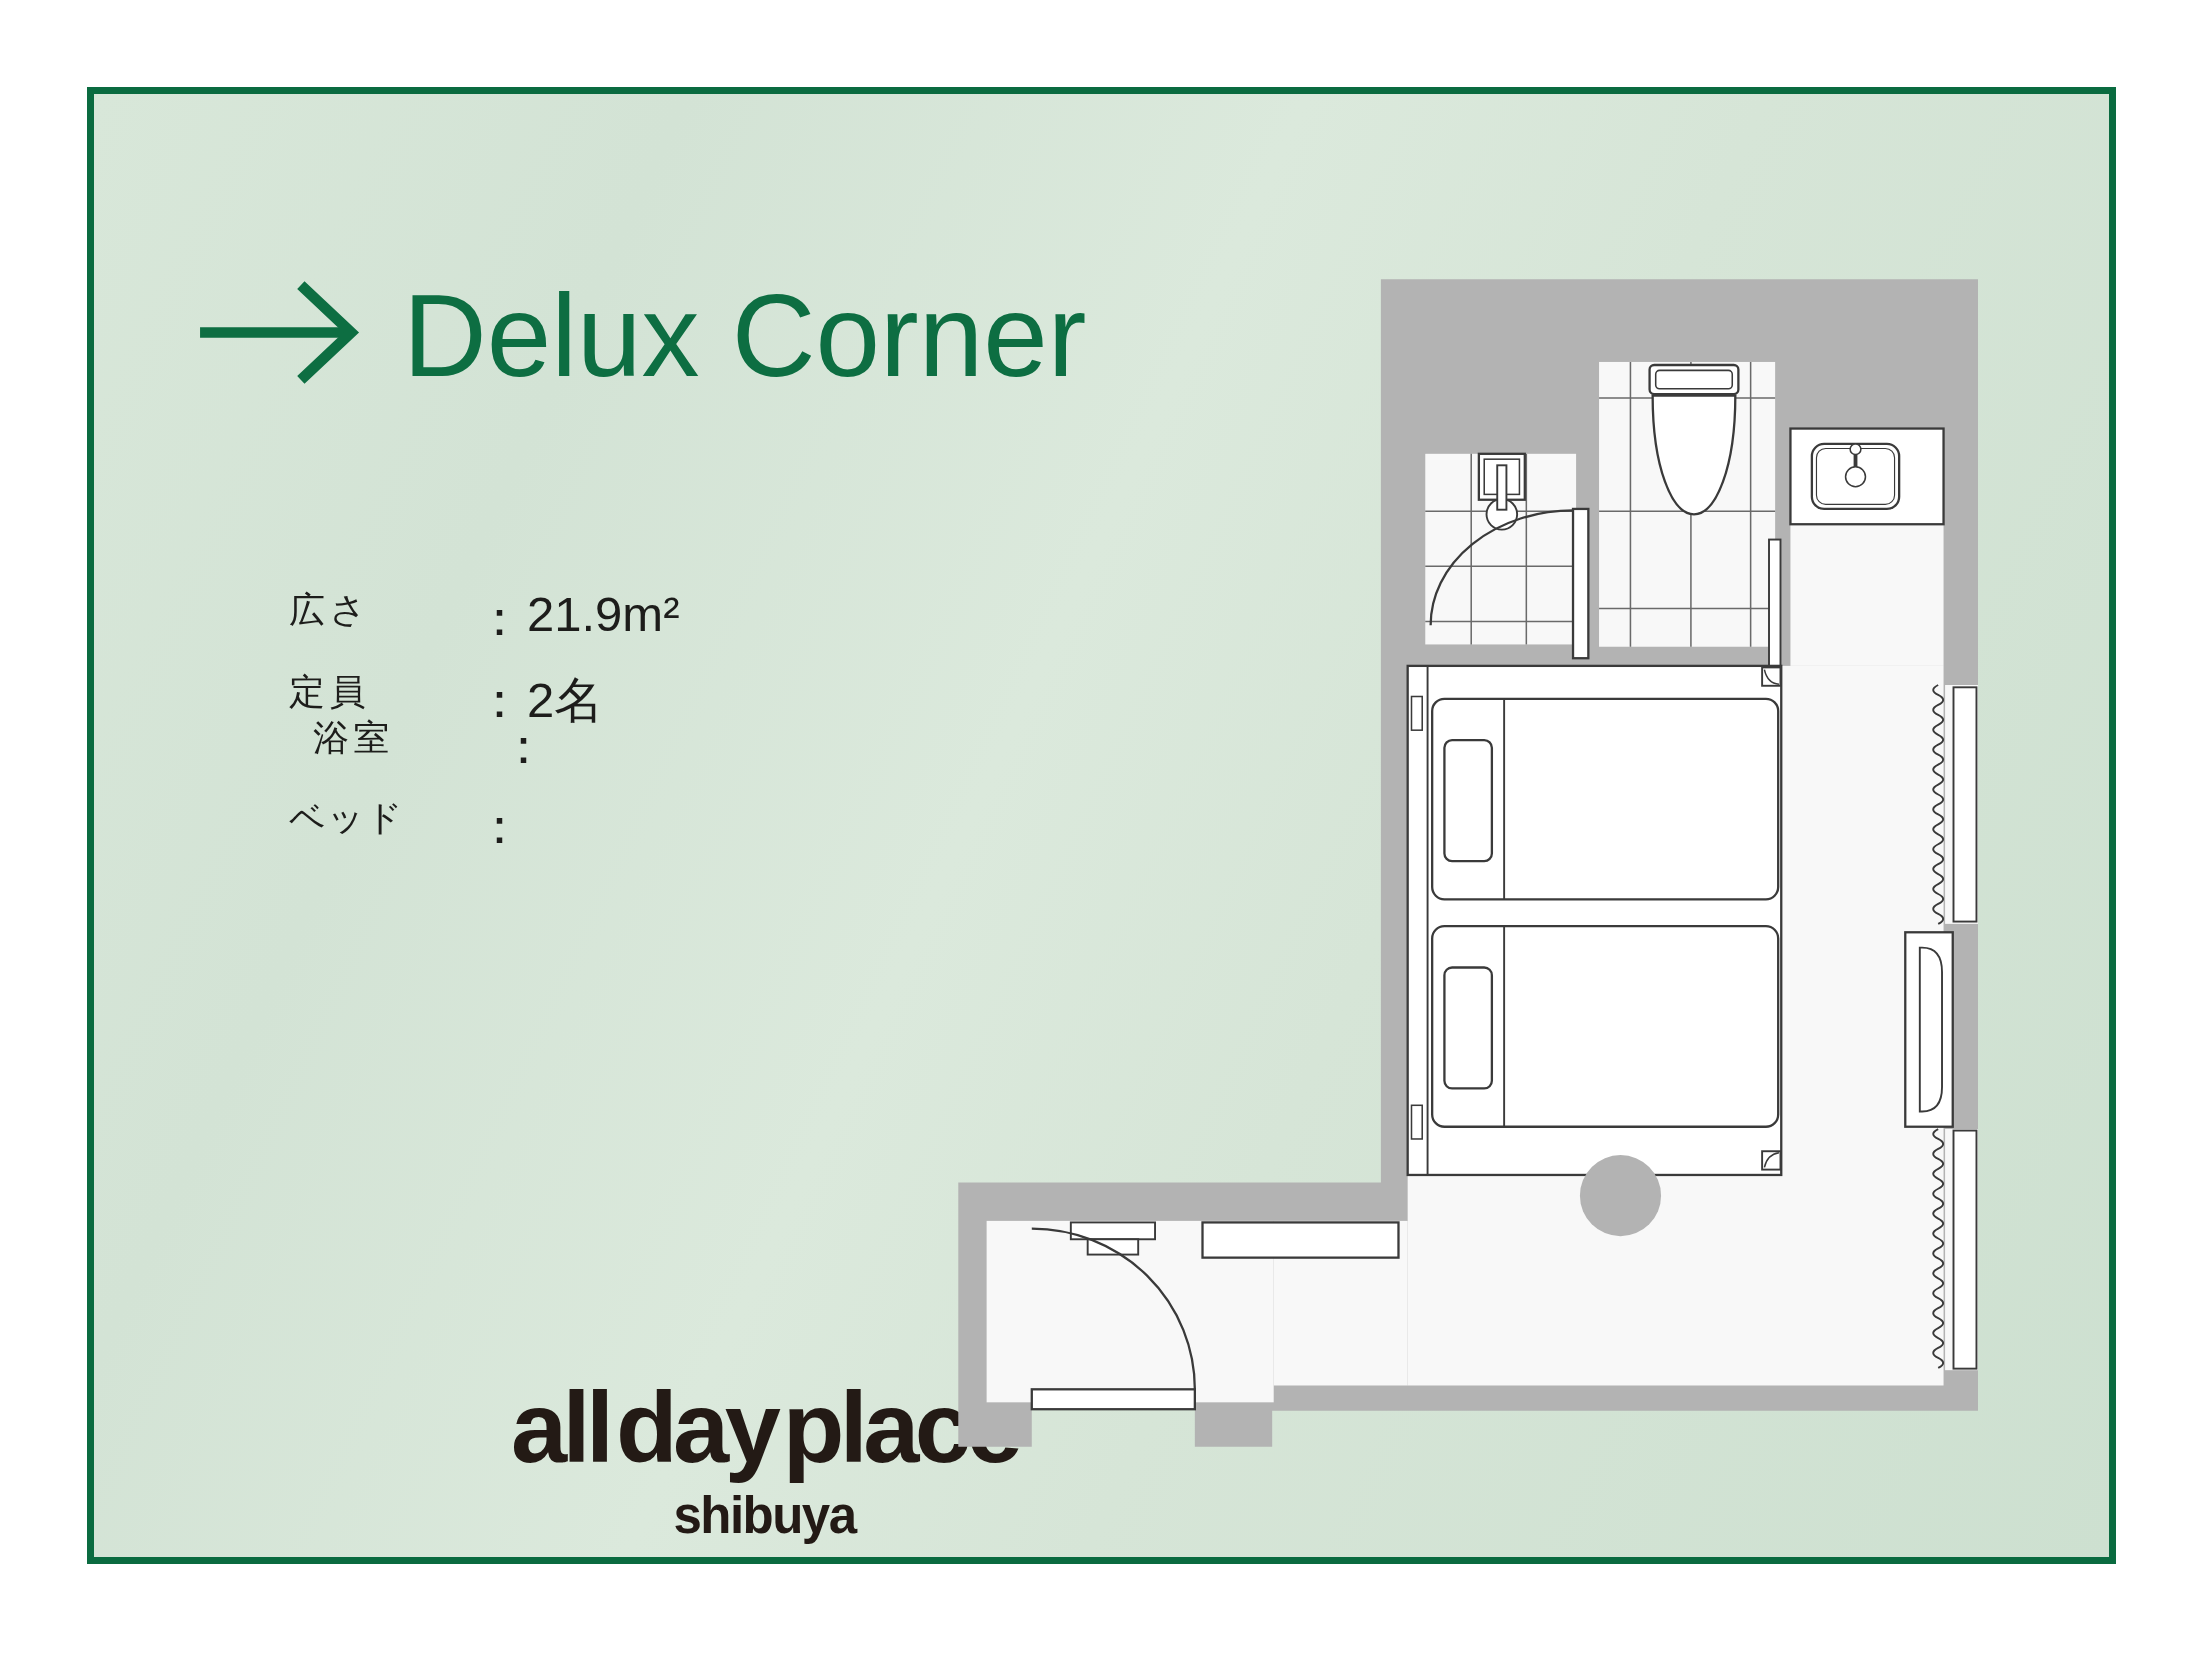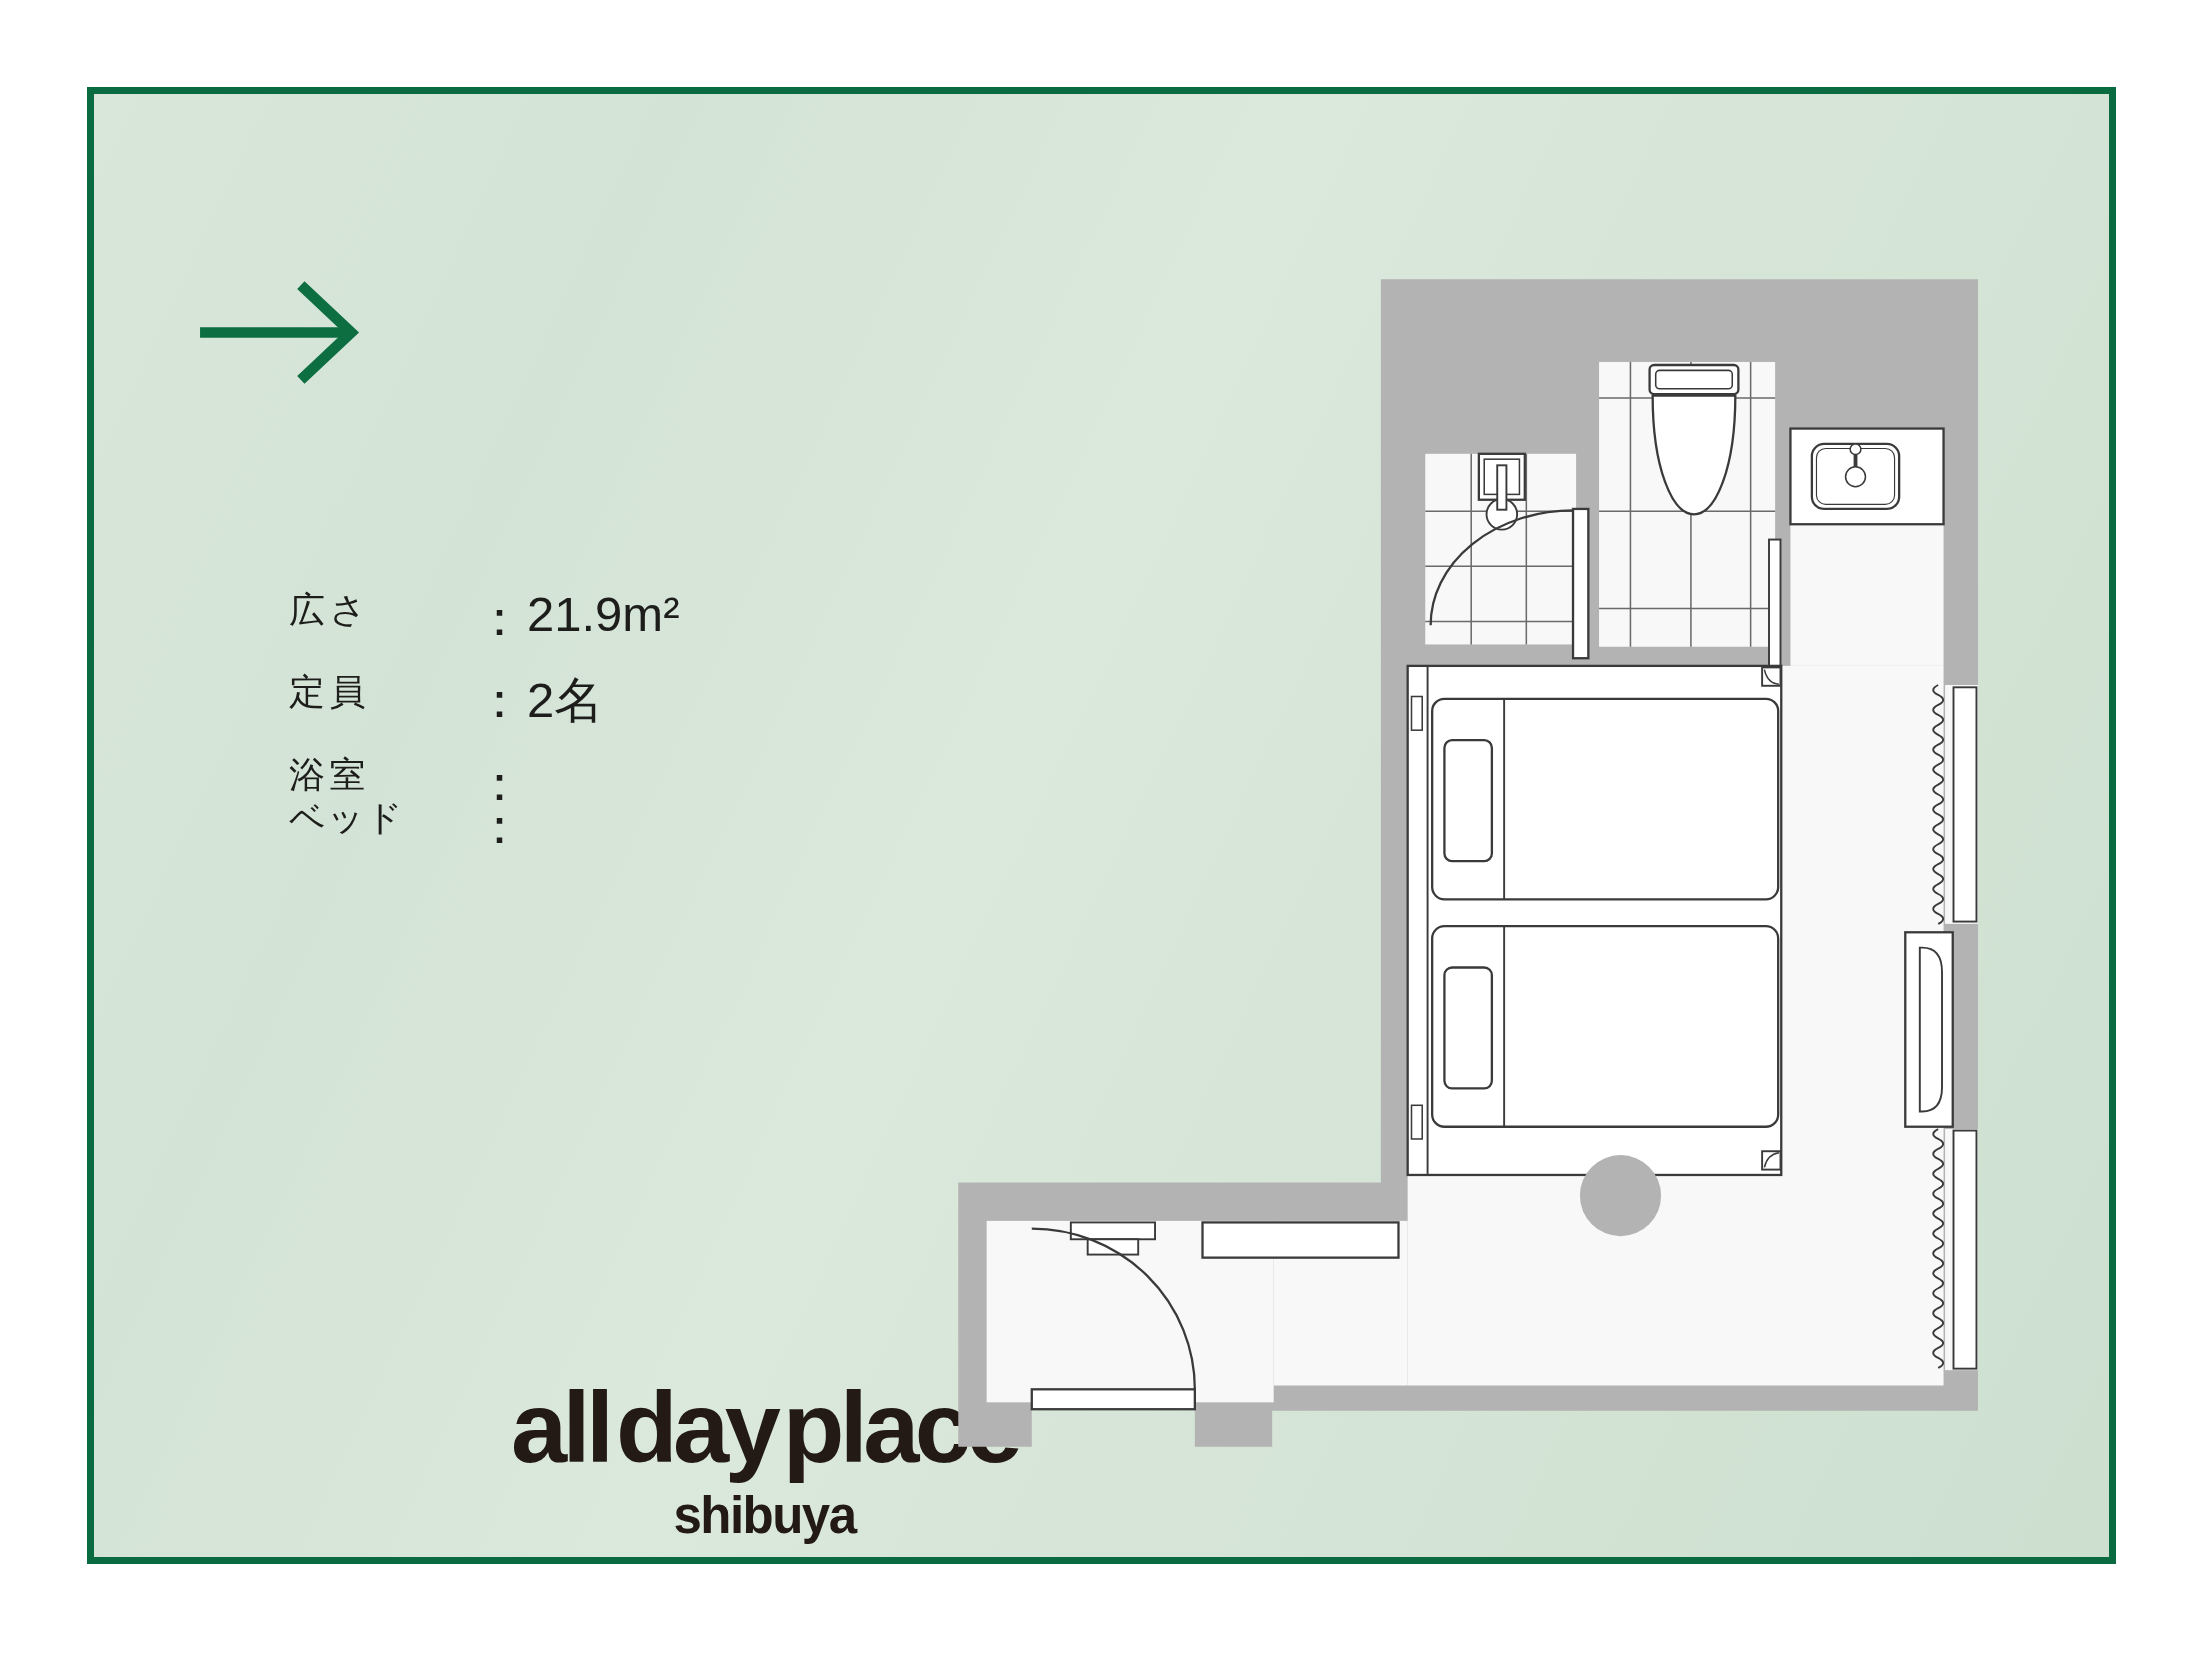--- a/index.html
+++ b/index.html
@@ -38,6 +38,7 @@
     <polyline points="136,8 202,70 136,132" fill="none" stroke="#0d6e42" stroke-width="14"></polyline>
   </svg>
 
+  <div class="abs title-line" style="left:309px;top:184px;">Delux Corner</div>
 
   <div class="abs" style="left:0;top:0;width:100%;height:100%;">
     <div class="spec-row" style="top:492px;">

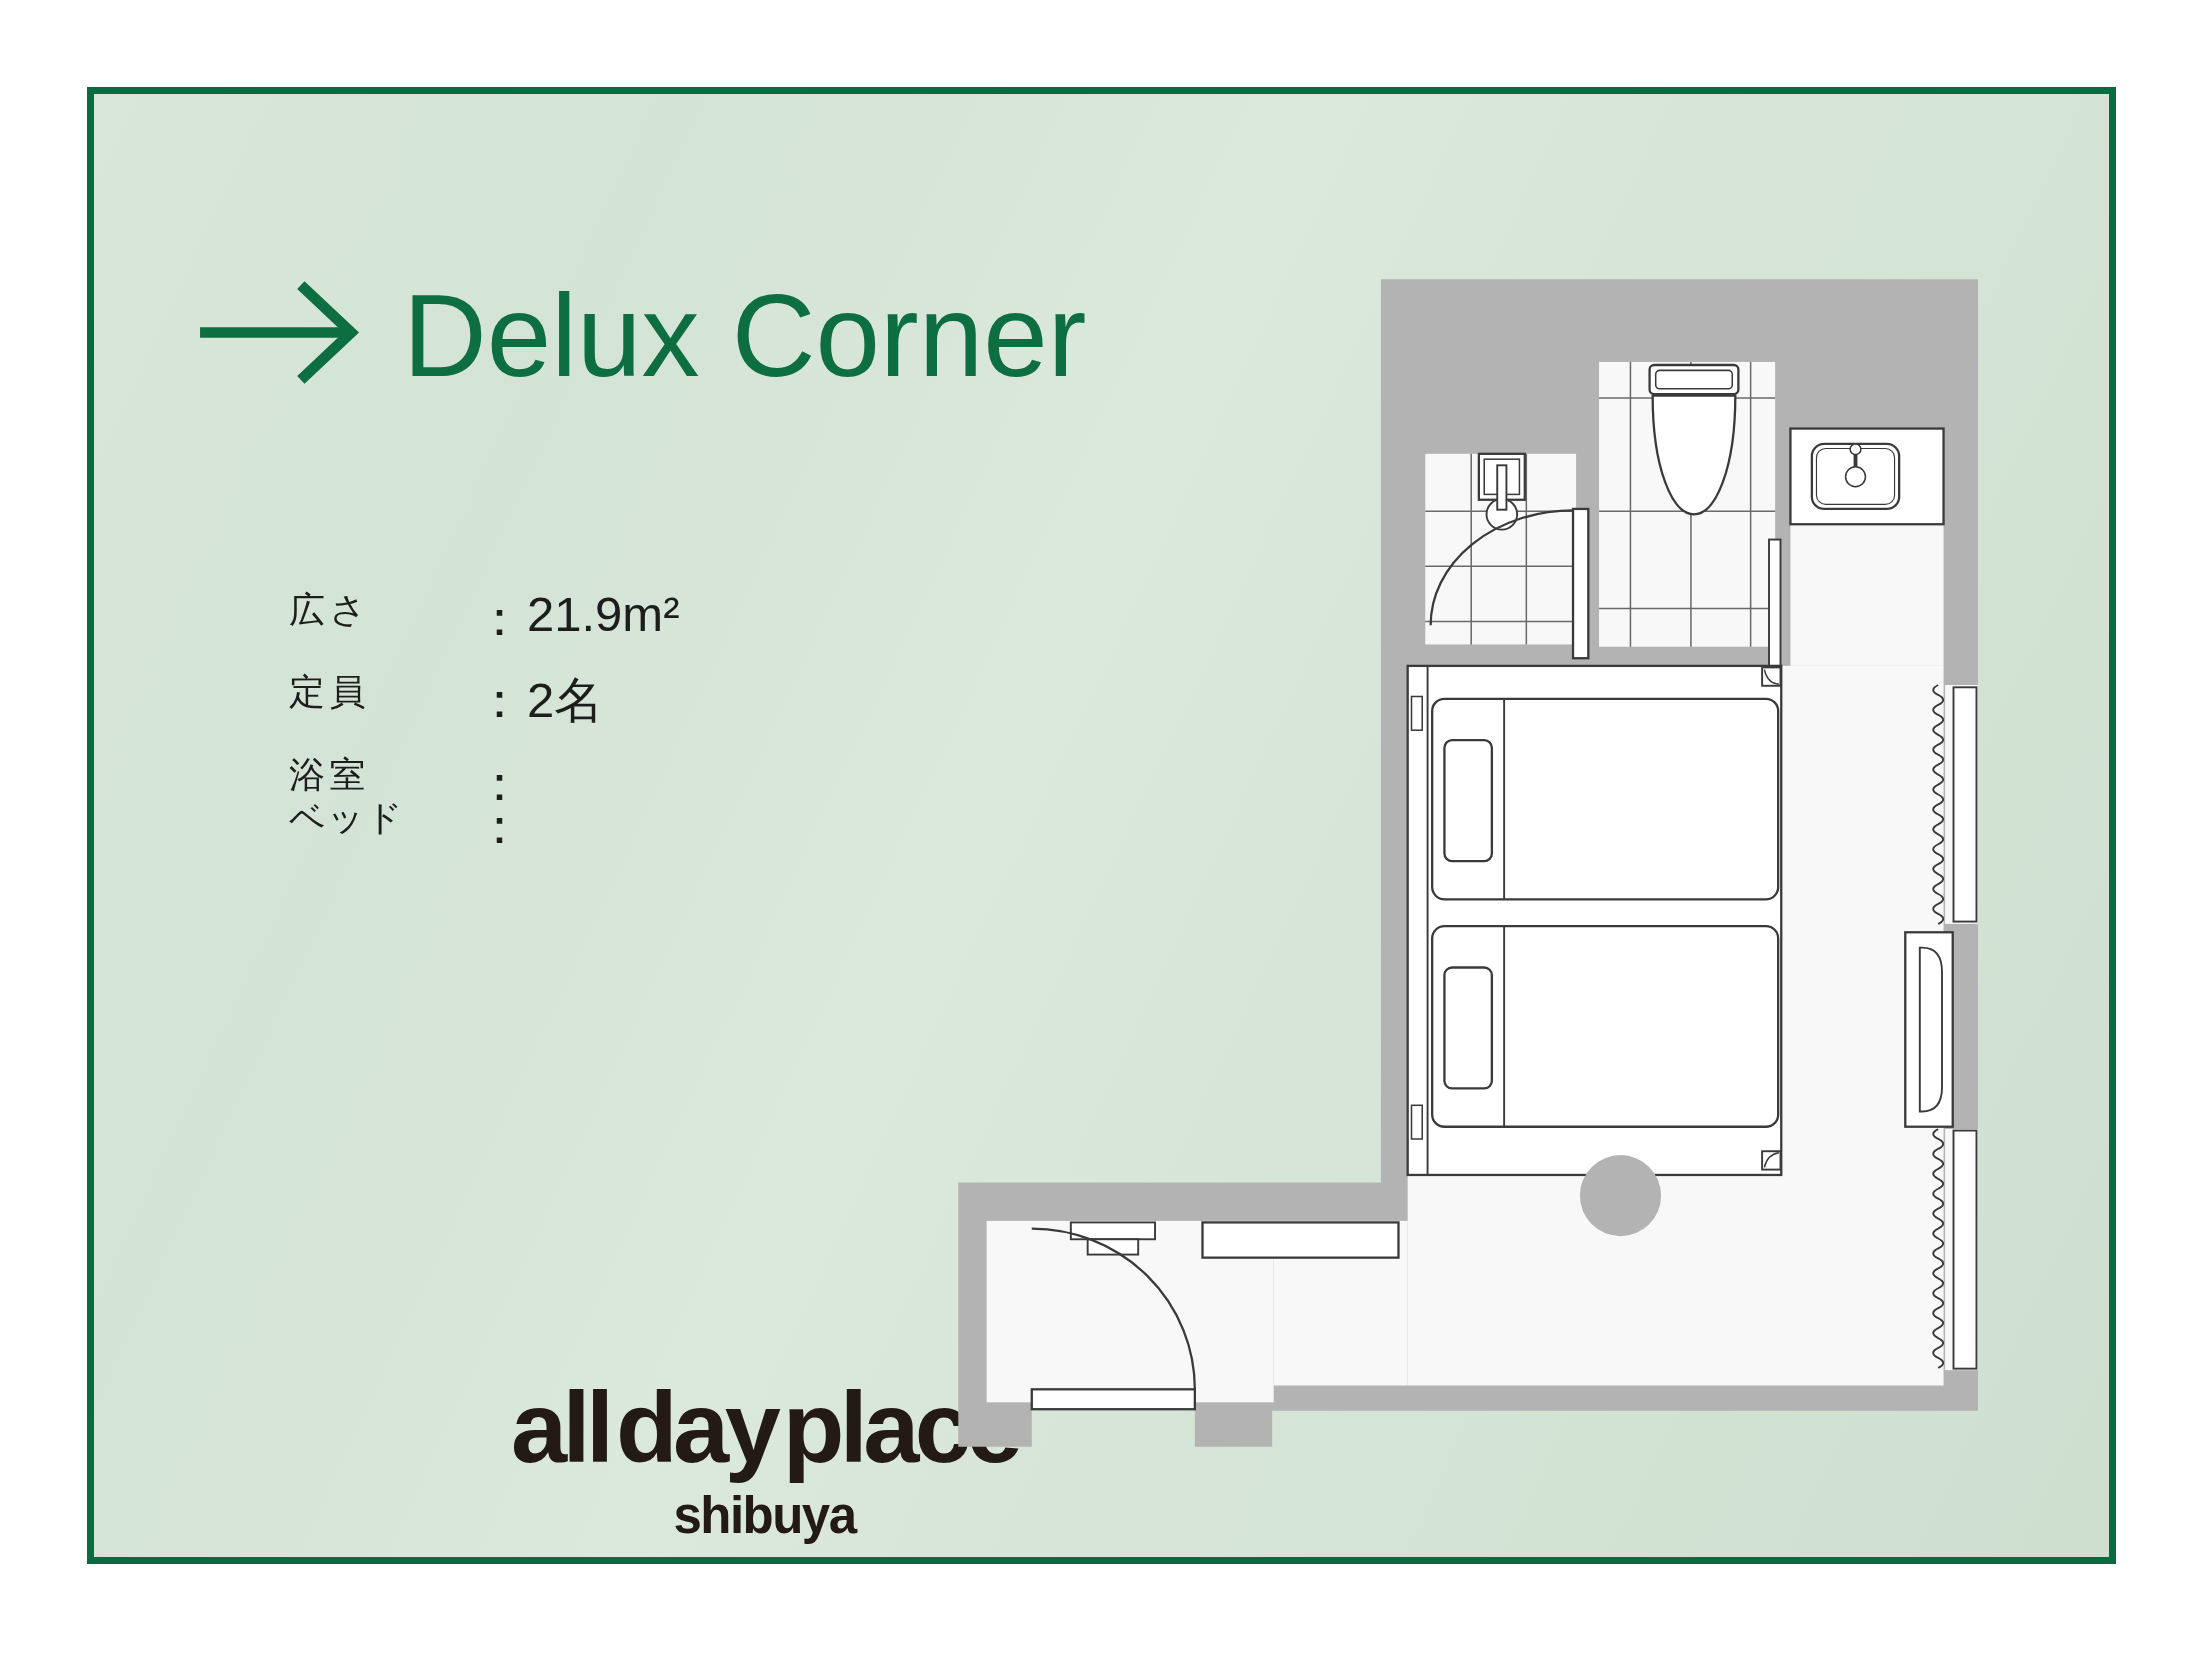--- a/index.html
+++ b/index.html
@@ -51,7 +51,7 @@
       <span class="spec-colon">：</span>
       <span class="spec-value">2名</span>
     </div>
-    <div class="spec-row" style="top:657px;">
+    <div class="spec-row" style="top:620px;margin-left:24px;">
       <span class="spec-label">浴室</span>
 
       <span class="spec-colon">：</span>

